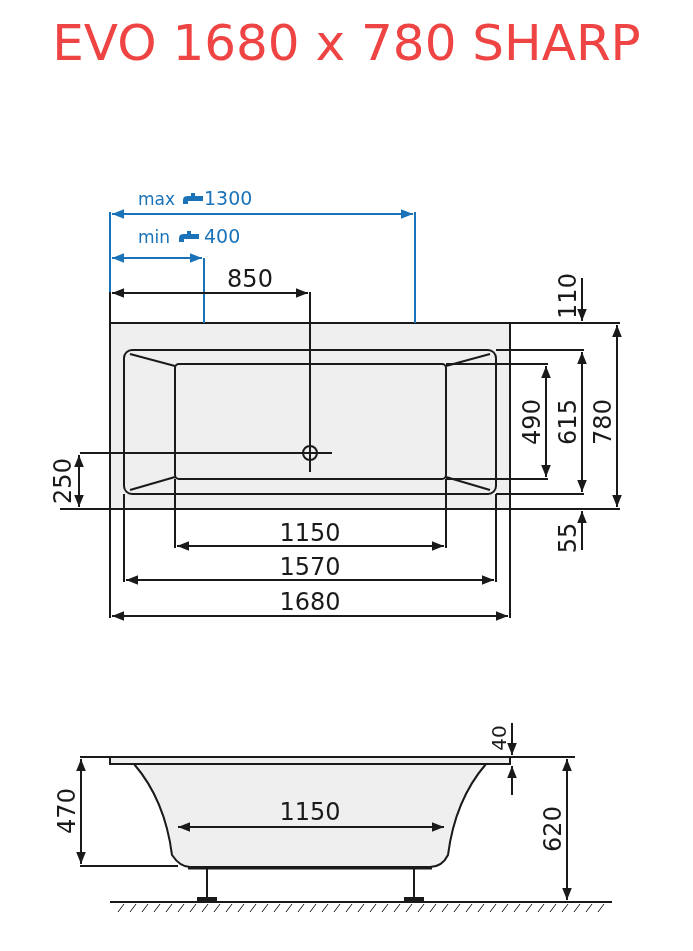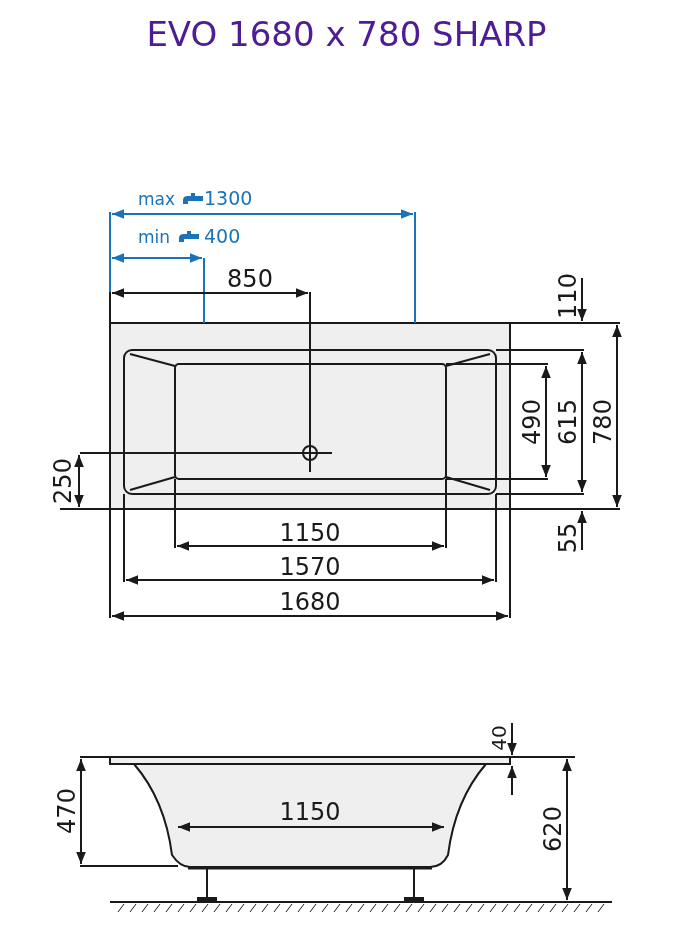--- a/index.html
+++ b/index.html
@@ -4,7 +4,7 @@
   <style>
     html, body { margin: 0; padding: 0; background: #ffffff; }
     body { width: 693px; height: 951px; position: relative; overflow: hidden; font-family: "Liberation Sans", "DejaVu Sans", sans-serif; }
-    .title { position: absolute; left: 0; top: 14px; width: 693px; text-align: center; font-size: 34px; color: #4c1d95; letter-spacing: 0px; font-family: "DejaVu Sans", sans-serif; font-weight: normal; }
+    .title { position: absolute; left: 0; top: 14px; width: 693px; text-align: center; font-size: 50px; color: #ef4444; letter-spacing: 0px; font-family: "DejaVu Sans", sans-serif; font-weight: normal; }
     svg { position: absolute; left: 0; top: 0; }
     svg text { font-family: "DejaVu Sans", sans-serif; fill: #1a1a1a; }
     .dim { font-size: 24px; }

